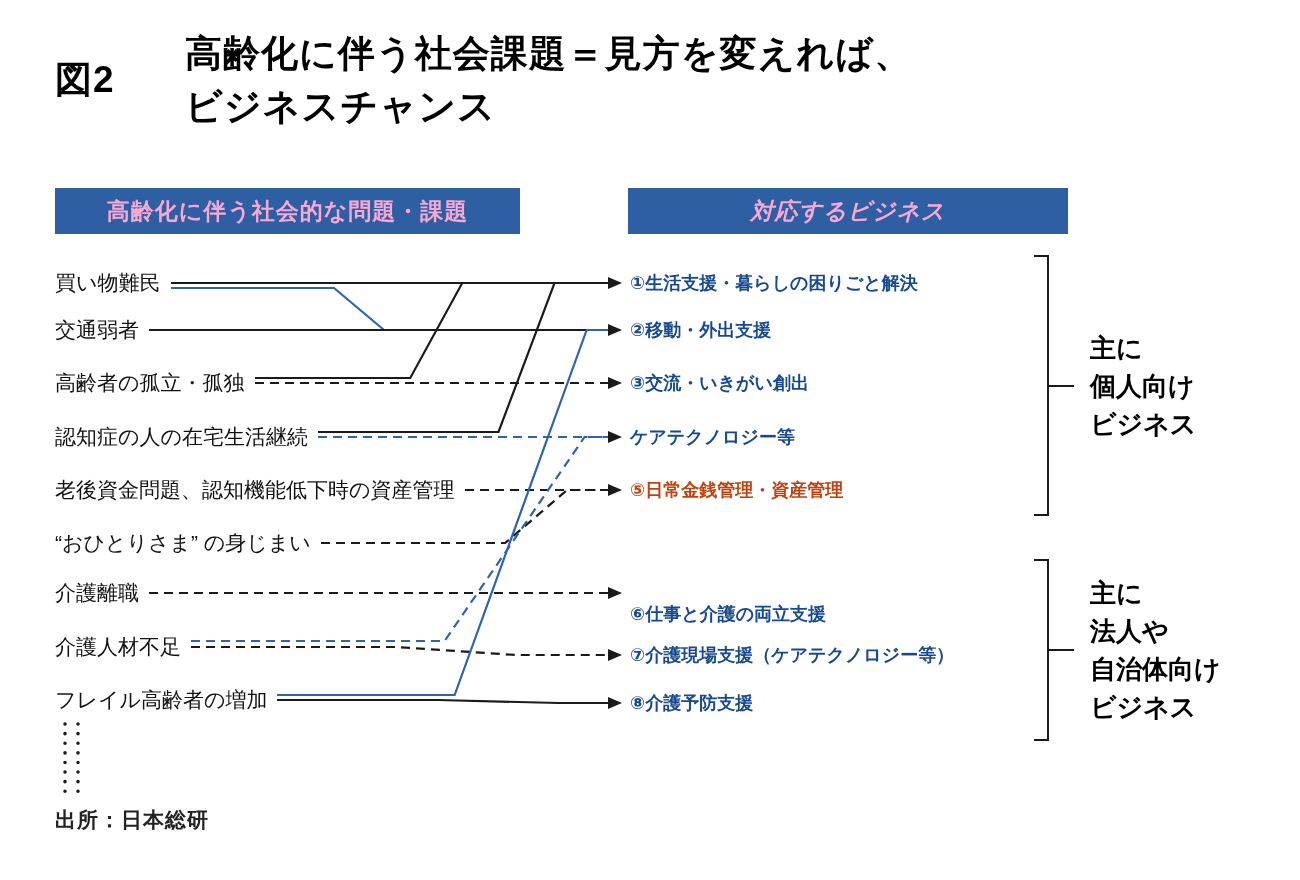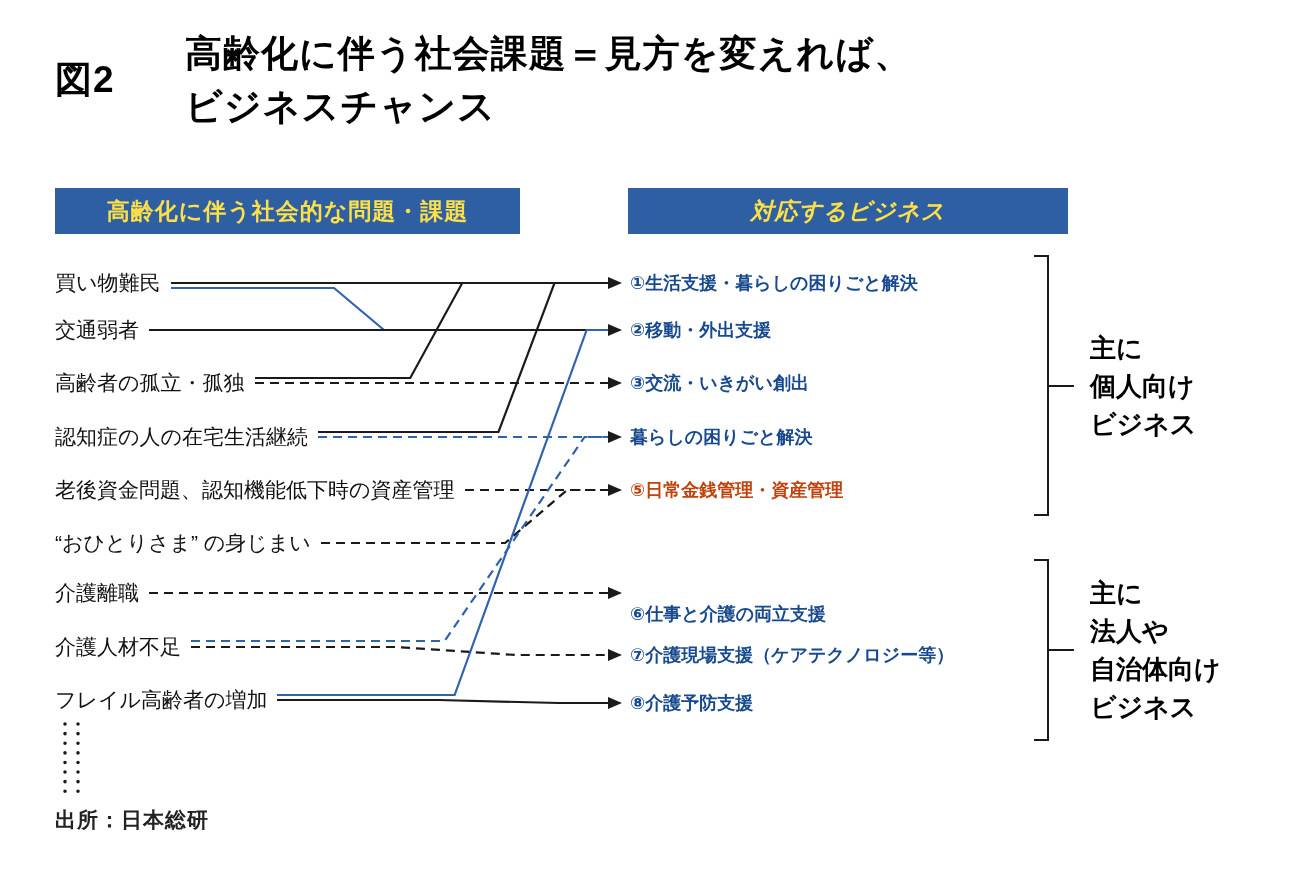--- a/index.html
+++ b/index.html
@@ -13,7 +13,7 @@
   }
   .title .fig{width:130px;flex:none;}
   .headerbox{
-    position:absolute;top:188px;height:46px;background:#2e5fa3;color:#fde047;
+    position:absolute;top:188px;height:46px;background:#2e5fa3;color:#f9a8d4;
     font-weight:bold;font-size:23px;display:flex;align-items:center;justify-content:center;
     letter-spacing:1px;white-space:nowrap;
   }

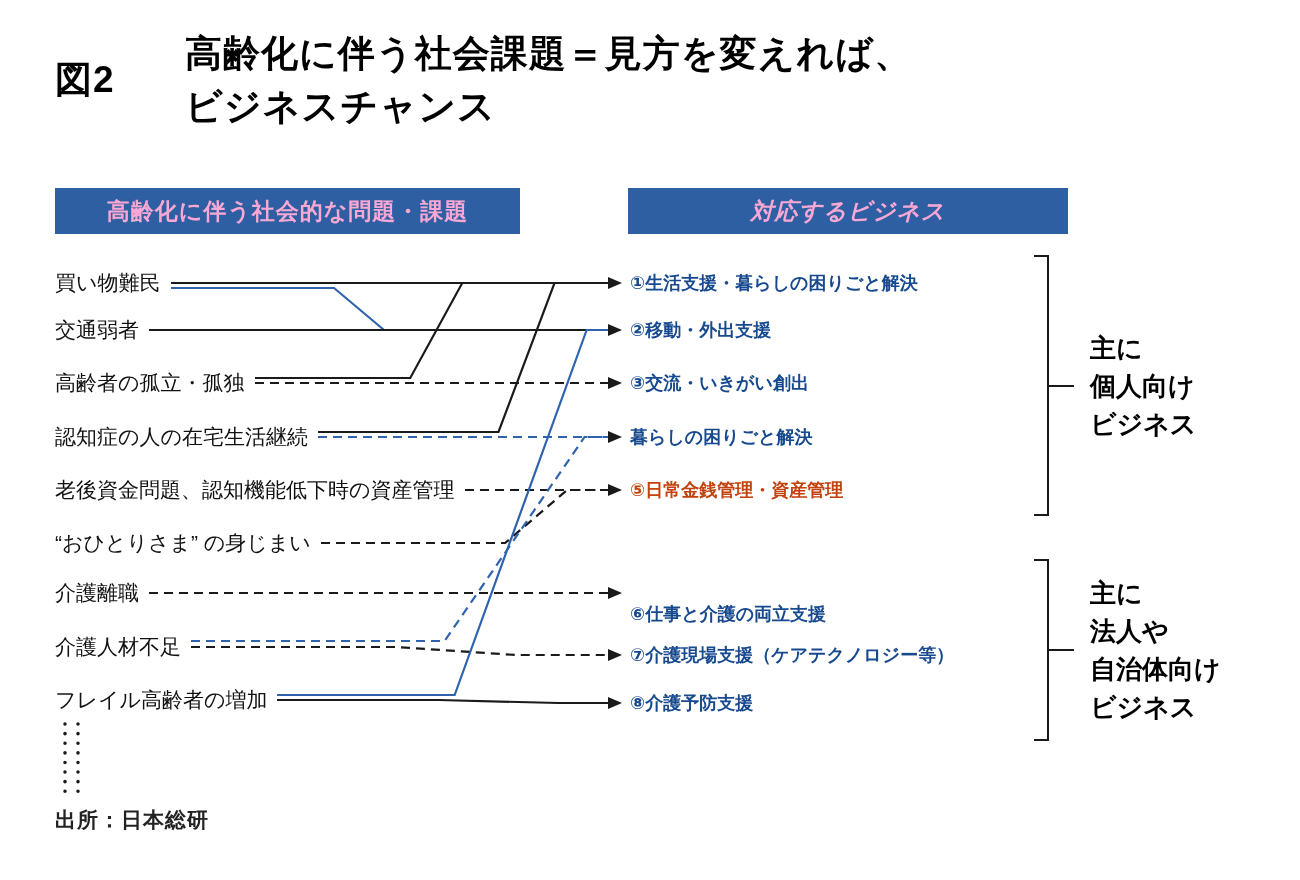--- a/index.html
+++ b/index.html
@@ -92,7 +92,7 @@
       <div class="business" style="top: 268px; color: rgb(23, 73, 143);">①生活支援・暮らしの困りごと解決</div>
       <div class="business" style="top: 315px; color: rgb(23, 73, 143);">②移動・外出支援</div>
       <div class="business" style="top: 368px; color: rgb(23, 73, 143);">③交流・いきがい創出</div>
-      <div class="business" style="top: 422px; color: rgb(23, 73, 143);">暮らしの困りごと解決</div>
+      <div class="business" style="top: 422px; color: rgb(23, 73, 143);">ケアテクノロジー等</div>
       <div class="business" style="top: 475px; color: #c2410c;">⑤日常金銭管理・資産管理</div>
       <div class="business" style="top: 599px; color: rgb(23, 73, 143);">⑥仕事と介護の両立支援</div>
       <div class="business" style="top: 640px; color: rgb(23, 73, 143);">⑦介護現場支援（ケアテクノロジー等）</div>

